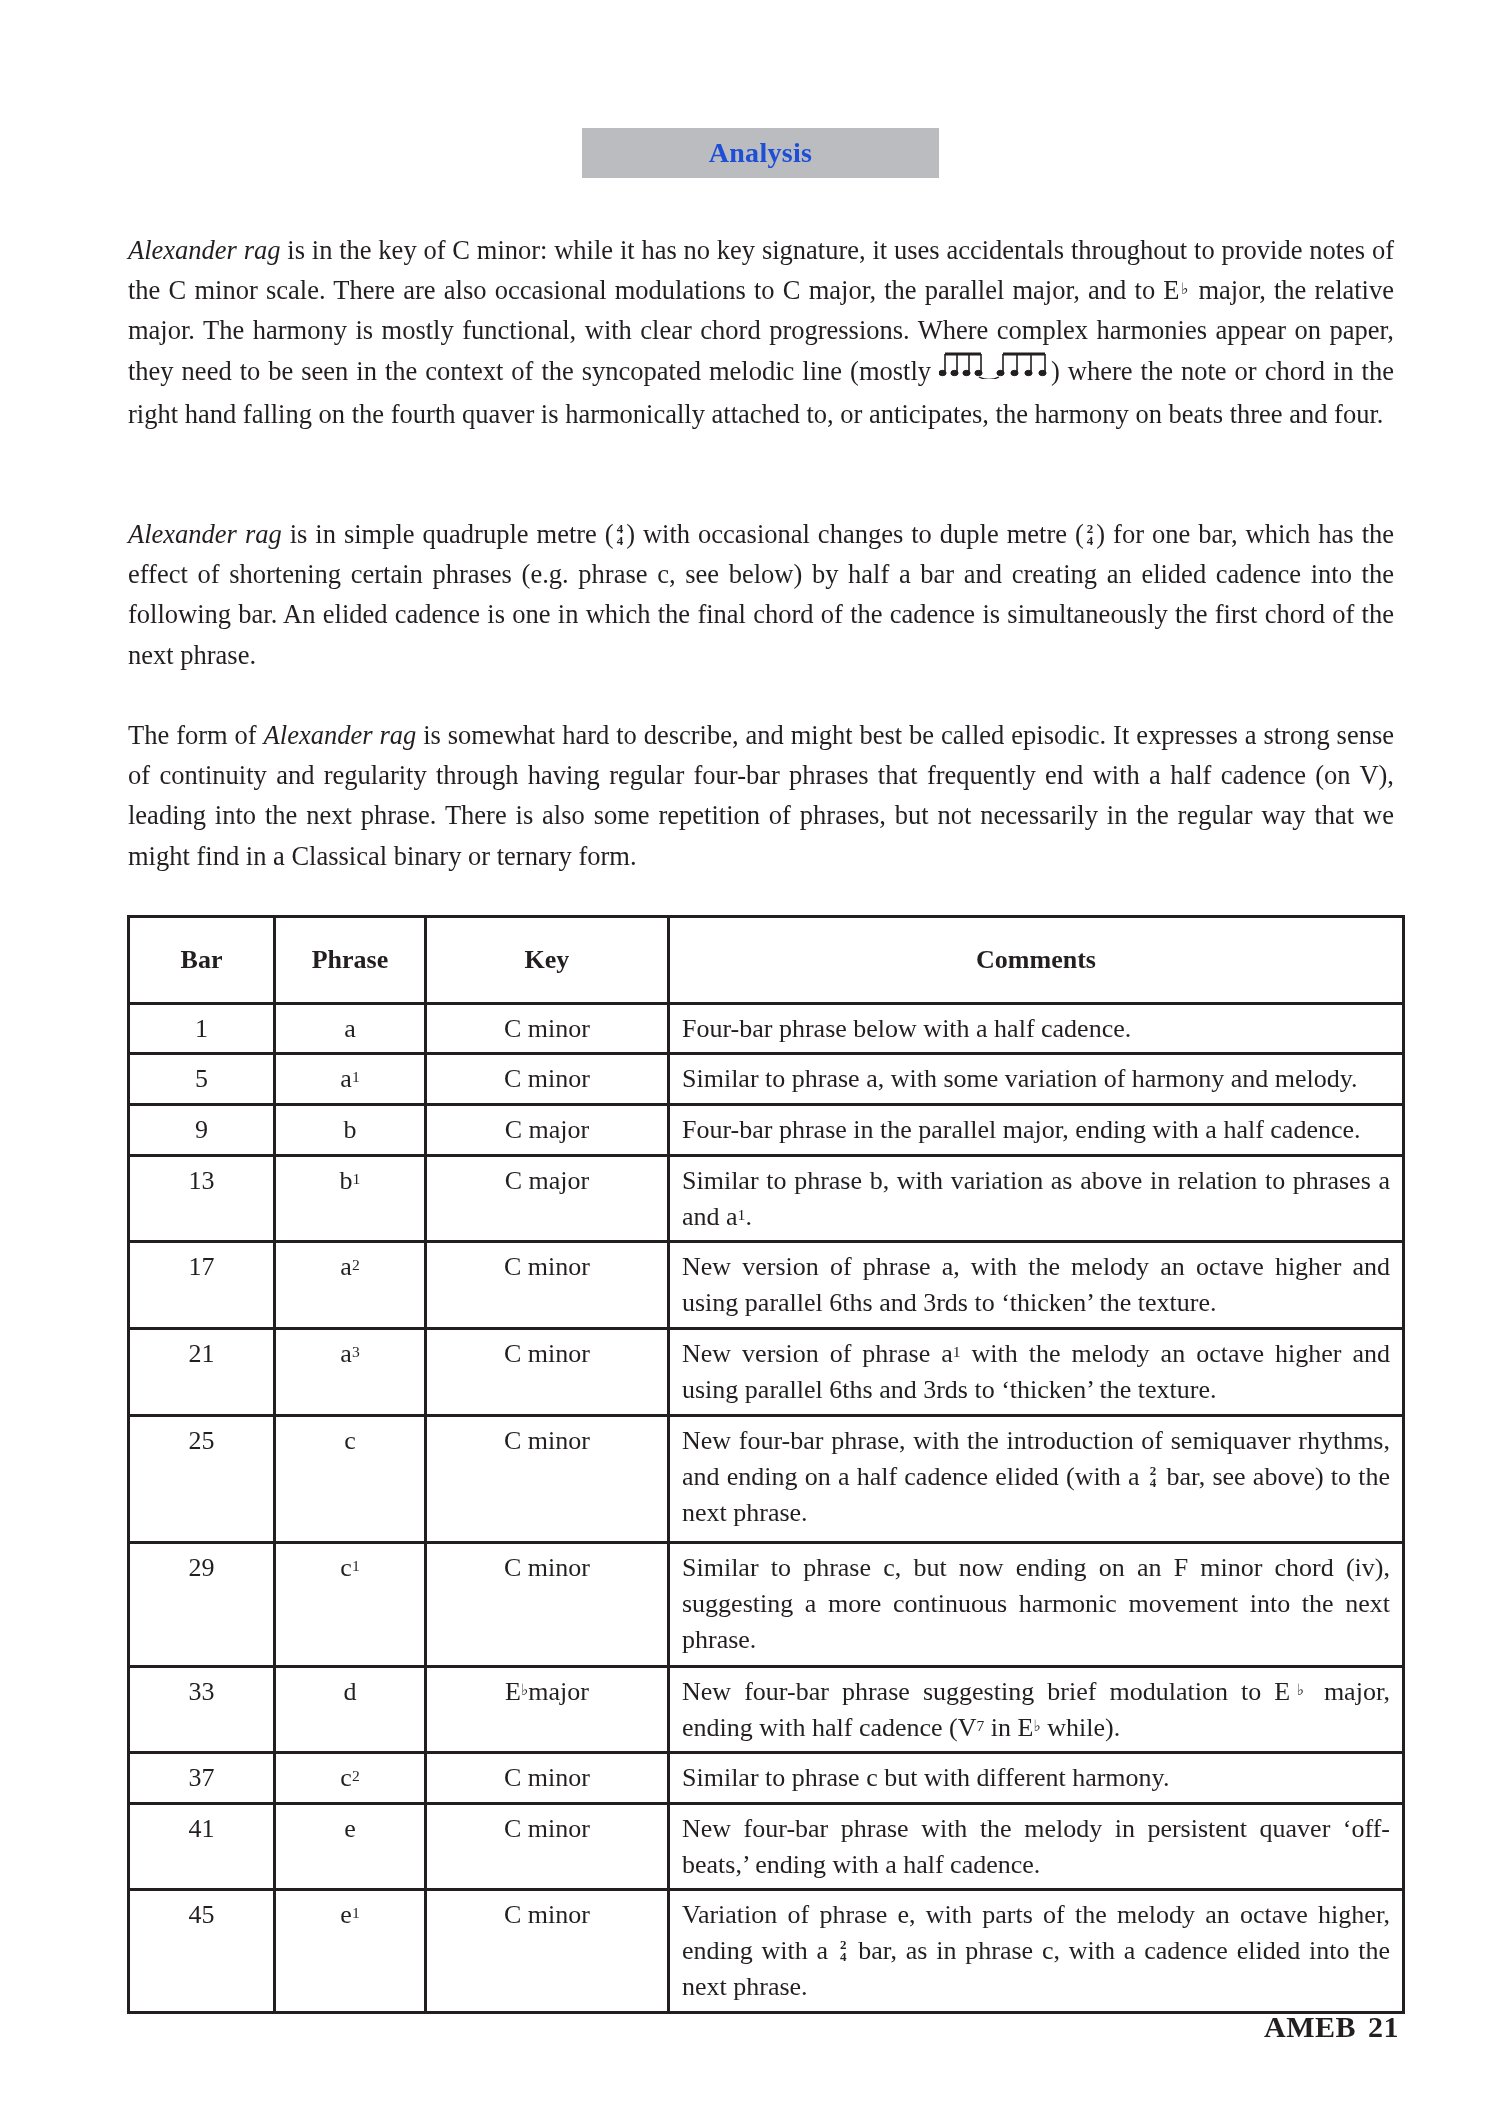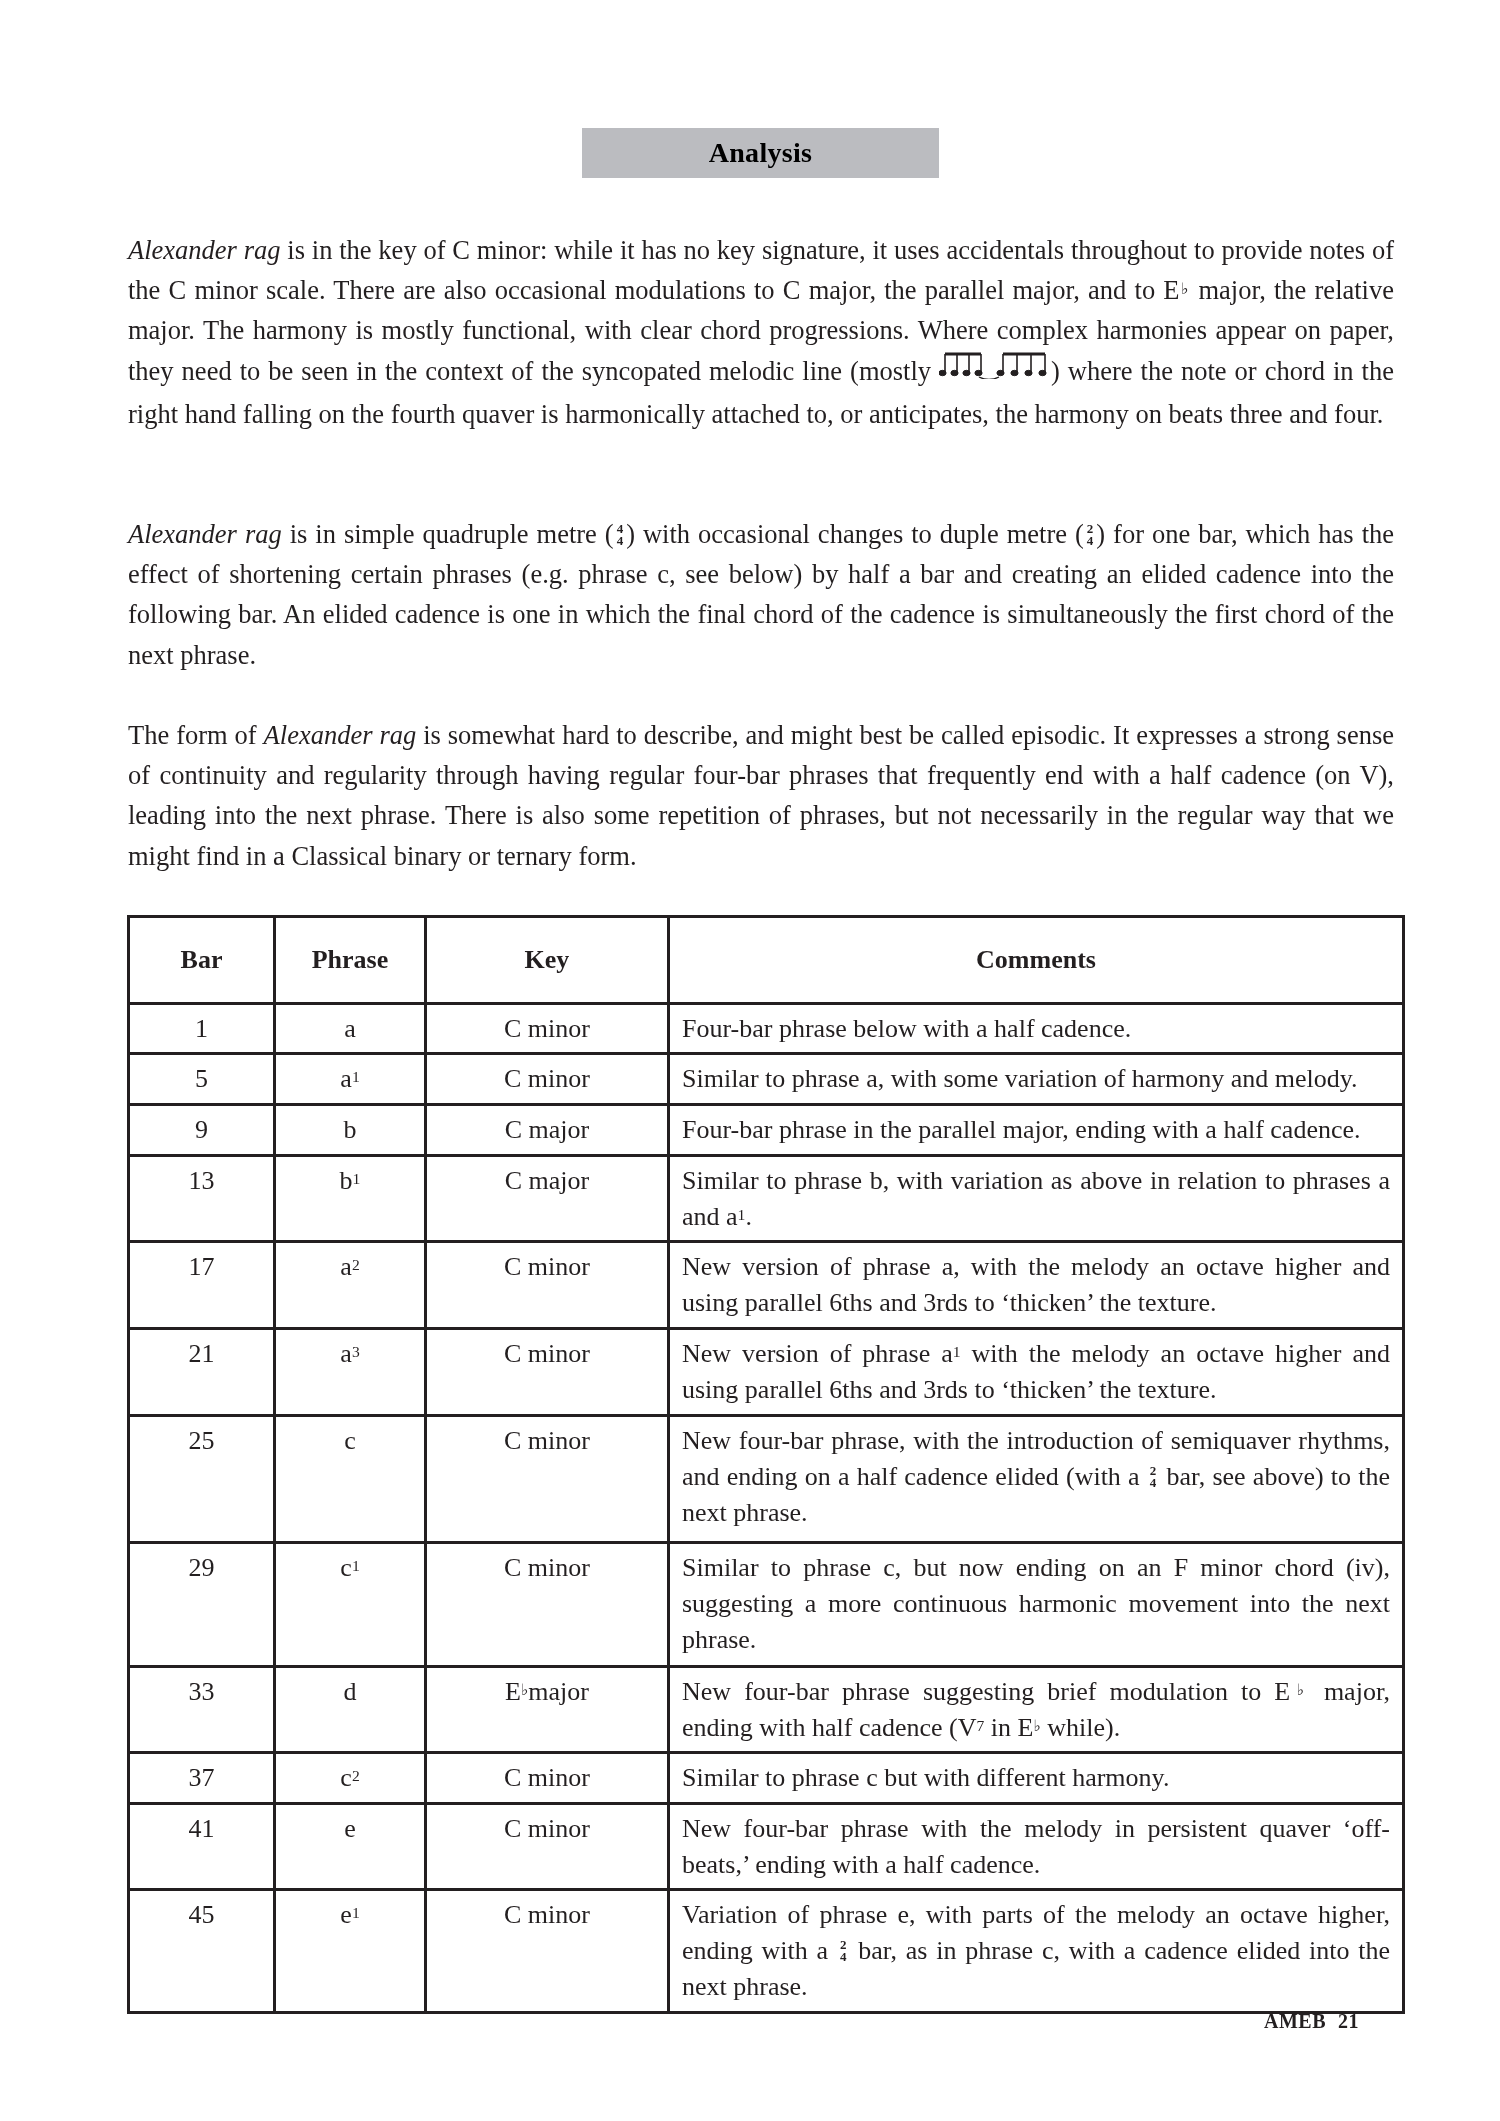--- a/index.html
+++ b/index.html
@@ -7,7 +7,7 @@
          font-family: "Liberation Serif", "DejaVu Serif", serif; color: #231f20; }
   .title-box { position: absolute; left: 582px; top: 128px; width: 357px; height: 50px;
                background: #bbbcc0; display: flex; align-items: center; justify-content: center; }
-  .title-box span { color: #000000; font-weight: bold; font-size: 28px; letter-spacing: 0.3px; }
+  .title-box span { color: #1d4ed8; font-weight: bold; font-size: 28px; letter-spacing: 0.3px; }
   .para { position: absolute; left: 128px; width: 1266px; font-size: 26.5px; line-height: 40.2px;
           text-align: justify; margin: 0; }
   .para em { font-style: italic; }

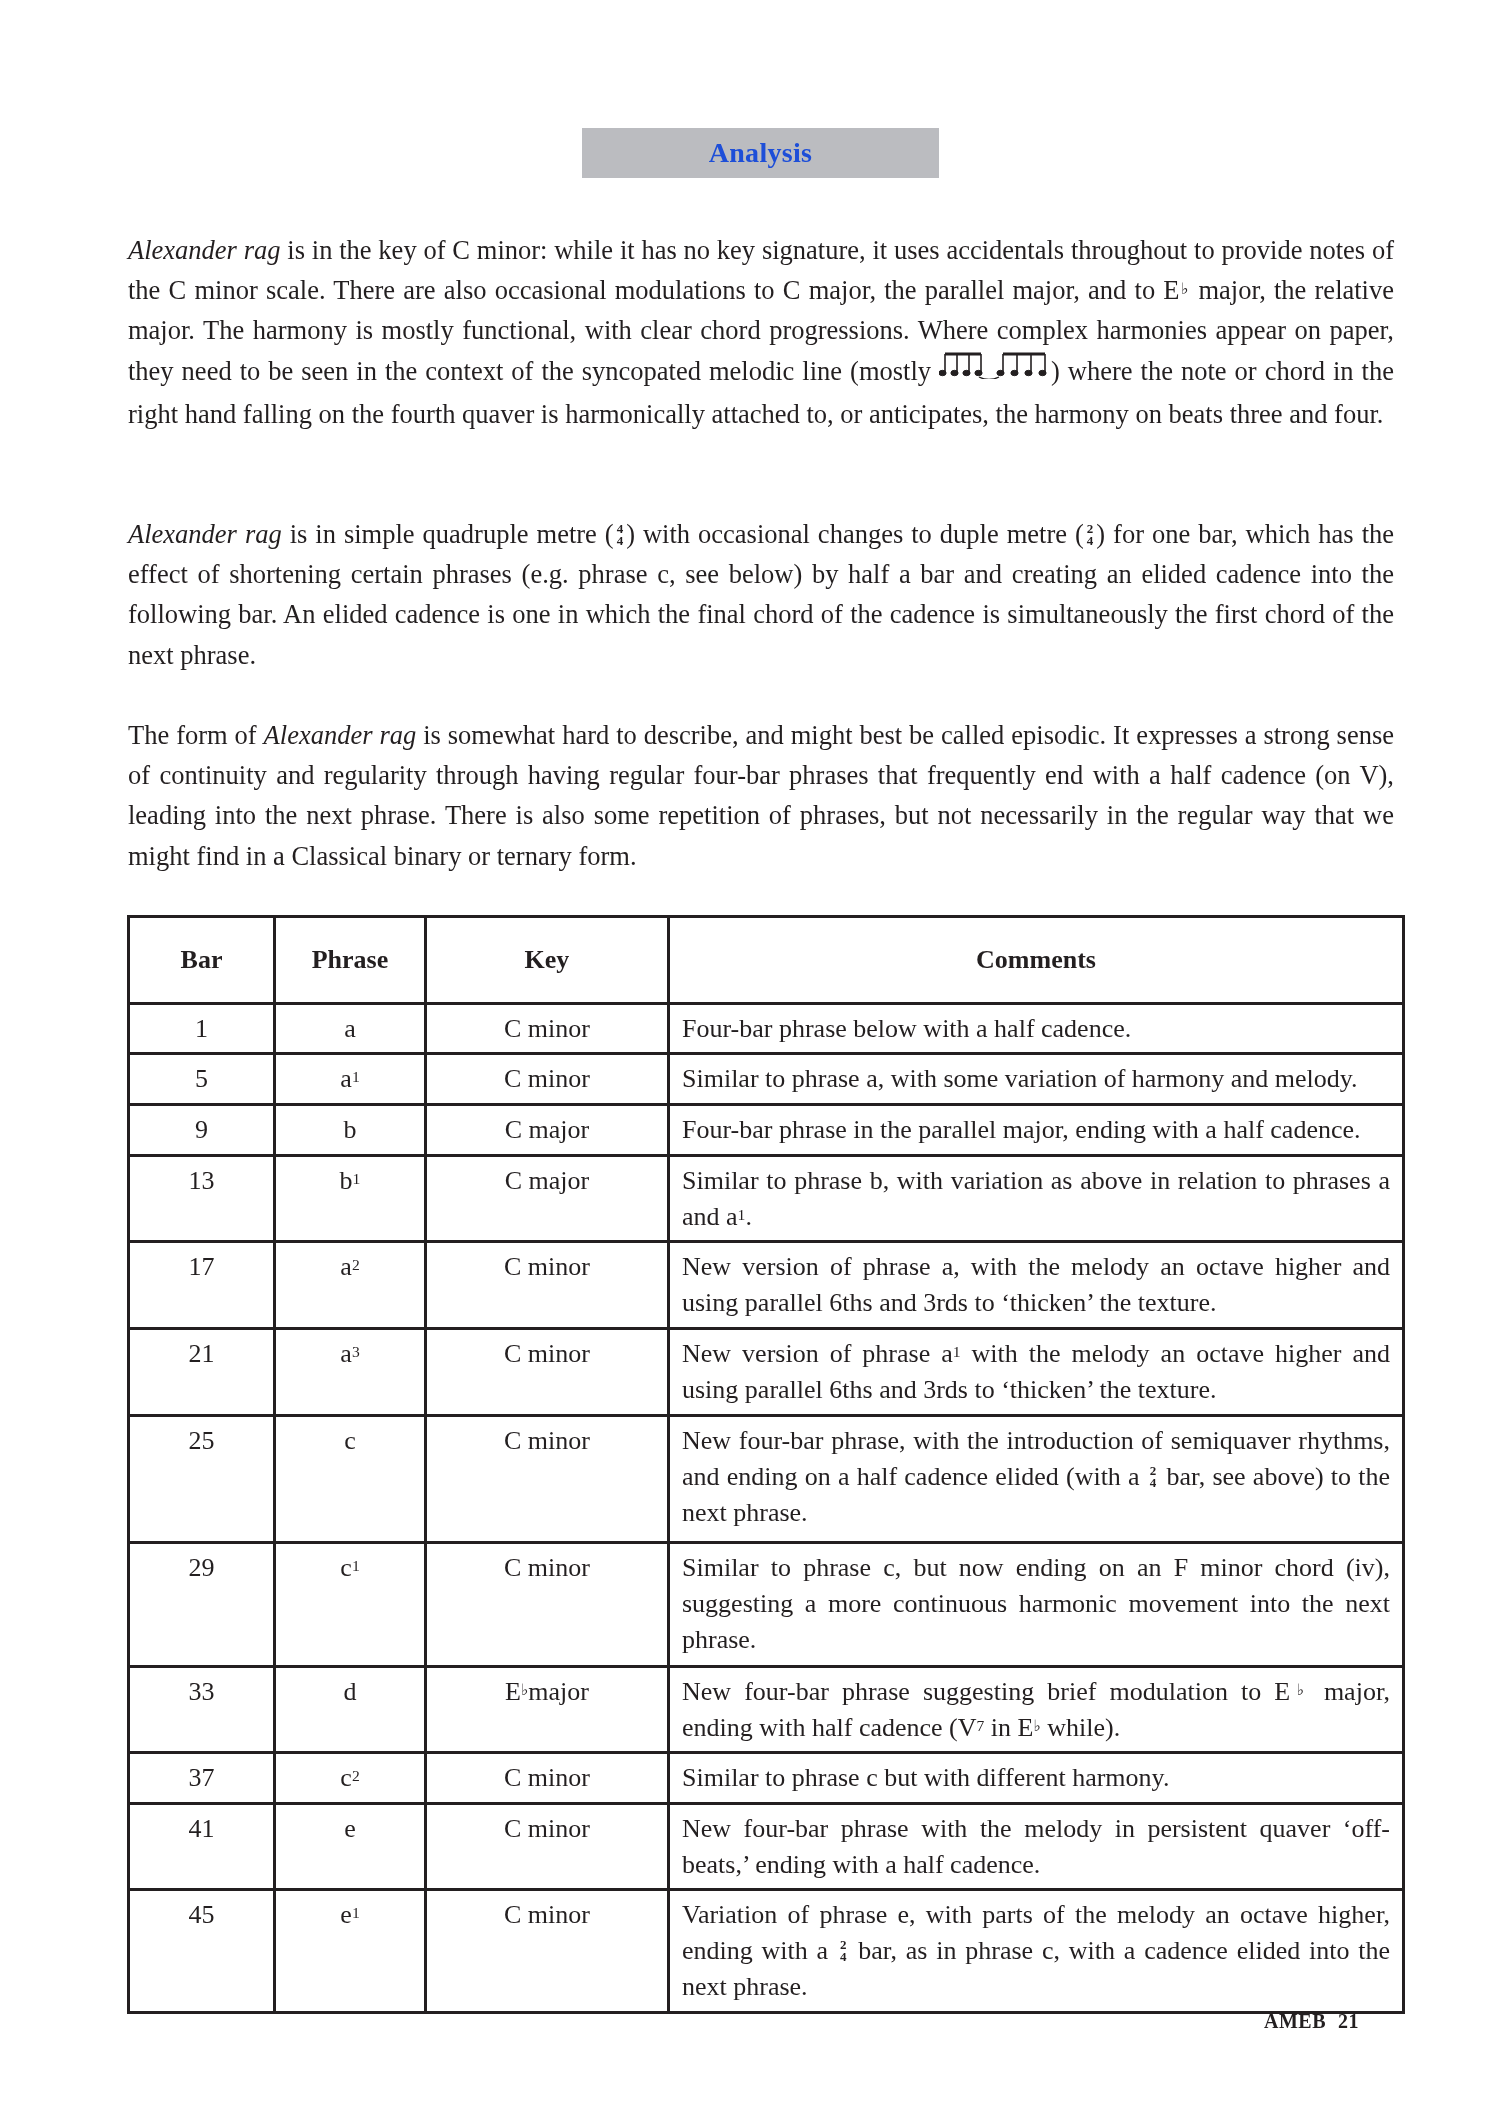--- a/index.html
+++ b/index.html
@@ -28,7 +28,7 @@
   .c-key { width: 208px; text-align: center; }
   .c-comment { text-align: justify; }
   td.c-bar, td.c-phrase, td.c-key { padding-left: 0; padding-right: 0; }
-  .footer { position: absolute; left: 1264px; top: 2010px; font-size: 20px; font-weight: bold; letter-spacing: 0.5px; text-align: center; }
+  .footer { position: absolute; left: 1264px; top: 2010px; font-size: 30px; font-weight: bold; letter-spacing: 0.5px; text-align: center; }
   .footer .num { margin-left: 12px; }
 </style>
 </head>

